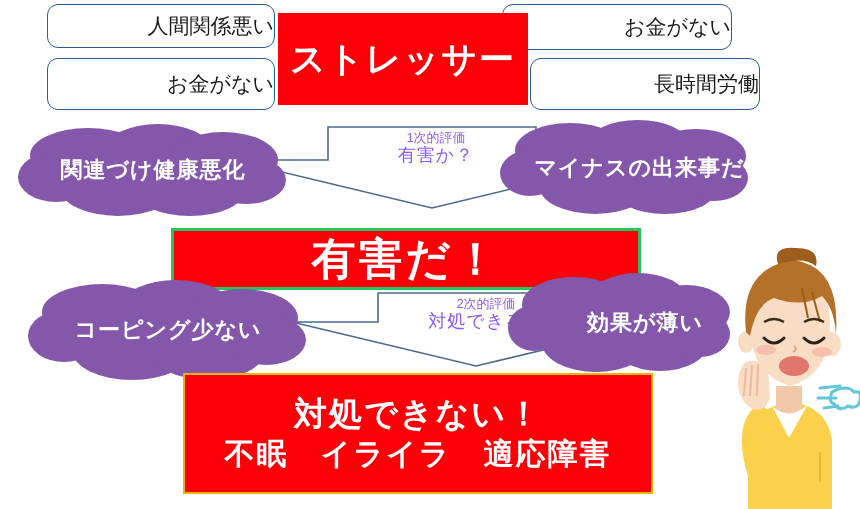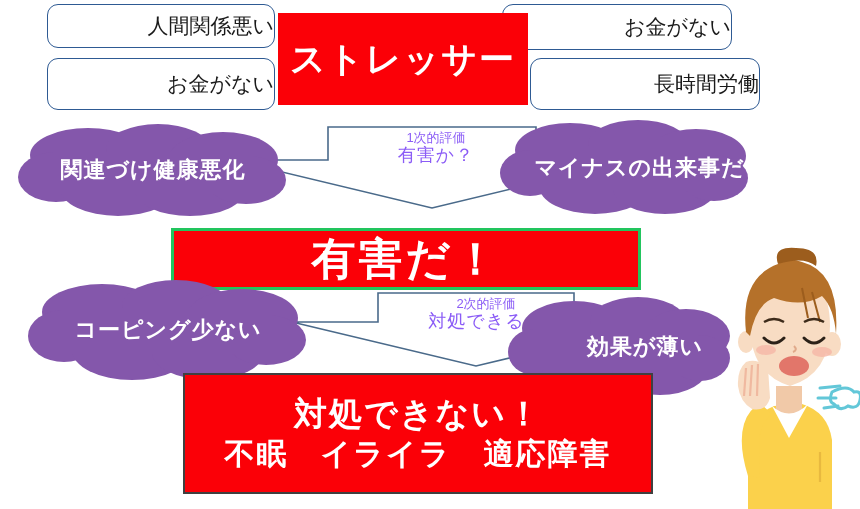--- a/index.html
+++ b/index.html
@@ -59,7 +59,7 @@
   #cloud-assoc {left:18px; top:122px;width:270px;height:96px;}
   #cloud-minus {left:500px;top:118px;width:250px;height:100px;}
   #cloud-coping{left:28px; top:278px;width:280px;height:104px;}
-  #cloud-weak  {left:508px;top:294px;width:222px;height:106px;text-decoration:underline;}
+  #cloud-weak  {left:508px;top:270px;width:222px;height:106px;text-decoration:underline;}
   #cloud-assoc .ctext,#cloud-coping .ctext{padding-right:30px;}
   #cloud-minus .ctext,#cloud-weak .ctext{padding-left:26px;}
 

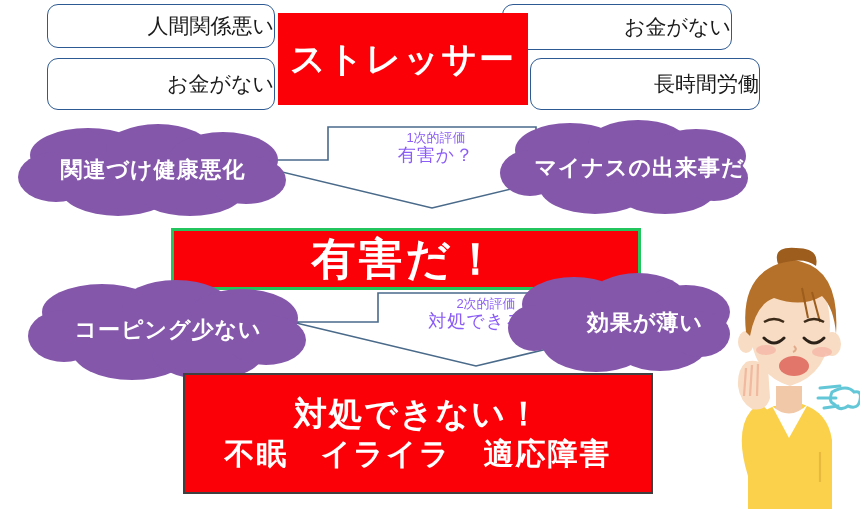--- a/index.html
+++ b/index.html
@@ -18,7 +18,7 @@
   #band-stressor{left:278px;top:13px;width:250px;height:92px;font-size:35px;letter-spacing:2px;}
   #band-harmful{left:171px;top:228px;width:470px;height:62px;font-size:44px;letter-spacing:3px;
                 border:3px solid #22c55e;}
-  #band-cannot{left:183px;top:373px;width:470px;height:121px;border:2px solid #404040;
+  #band-cannot{left:183px;top:373px;width:470px;height:121px;border:2px solid #eab308;
                flex-direction:column;justify-content:center;}
   #band-cannot .line1{font-size:33px;letter-spacing:2px;}
   #band-cannot .line2{font-size:30px;letter-spacing:2px;margin-top:6px;}

